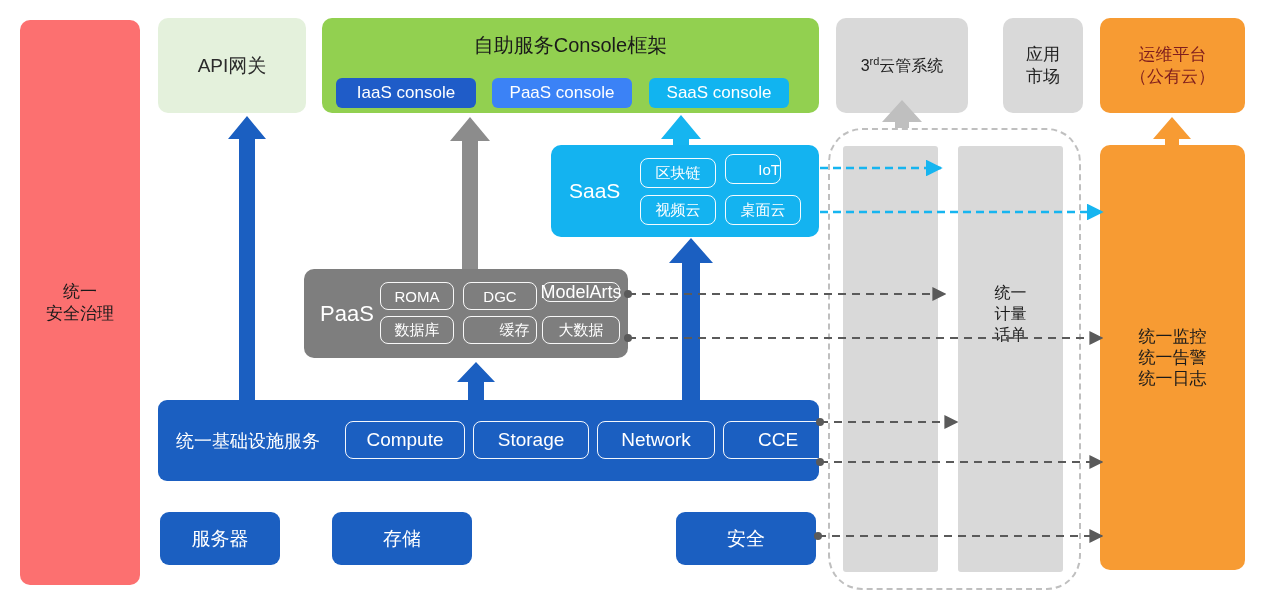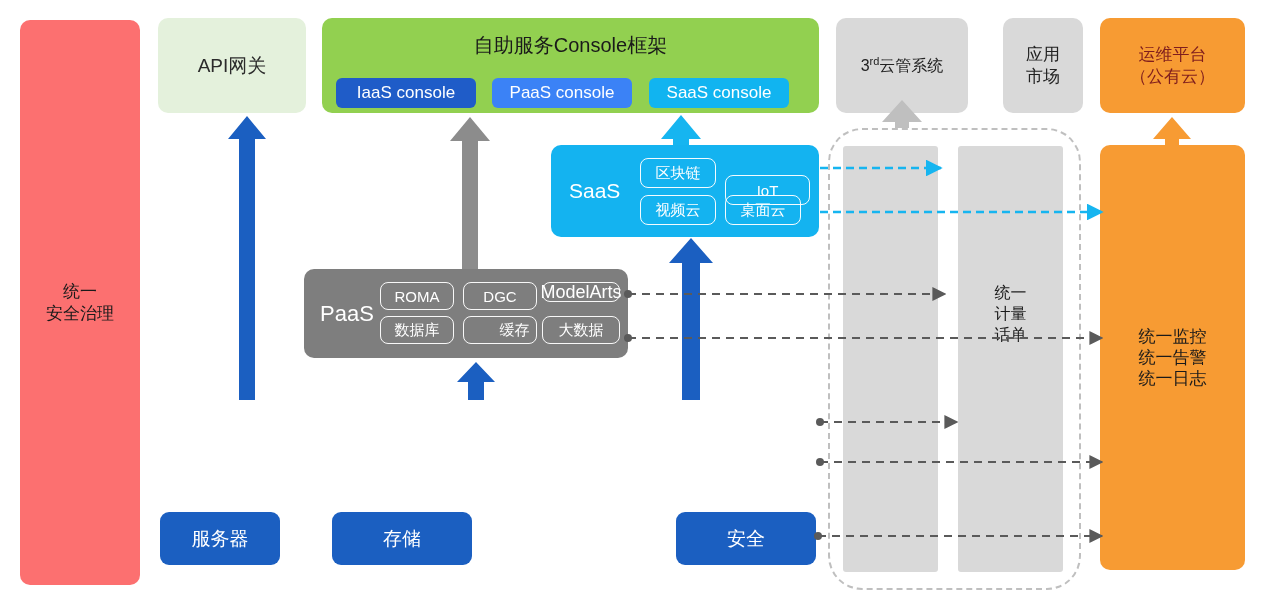--- a/index.html
+++ b/index.html
@@ -96,7 +96,7 @@
     <div class="sub-chip" style="left:89px;top:13px;width:76px;height:30px;">
       <span>区块链</span>
       </div>
-    <div class="sub-chip" style="left:174px;top:30px;width:85px;height:30px;">
+    <div class="sub-chip" style="left:174px;top:9px;width:56px;height:30px;justify-content:flex-end;">
       <span>IoT</span>
       </div>
     <div class="sub-chip" style="left:89px;top:50px;width:76px;height:30px;">

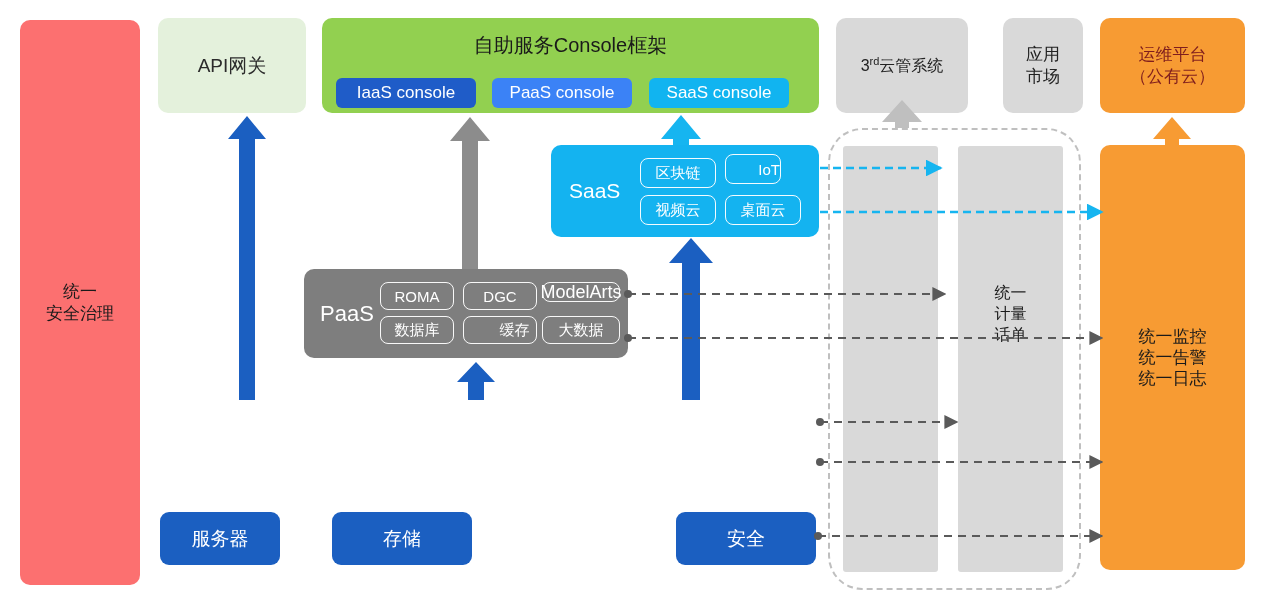--- a/index.html
+++ b/index.html
@@ -129,6 +129,21 @@
       </div>
   </div>
 
+  <div class="infra" style="position:absolute;left:158px;top:400px;width:661px;height:81px;">
+    <div class="infra-label">统一基础设施服务</div>
+    <div class="infra-chip" style="left:187px;top:21px;width:120px;height:38px;">
+      <span>Compute</span>
+      </div>
+    <div class="infra-chip" style="left:315px;top:21px;width:116px;height:38px;">
+      <span>Storage</span>
+      </div>
+    <div class="infra-chip" style="left:439px;top:21px;width:118px;height:38px;">
+      <span>Network</span>
+      </div>
+    <div class="infra-chip" style="left:565px;top:21px;width:110px;height:38px;">
+      <span>CCE</span>
+      </div>
+  </div>
 
   <div class="box res-box" style="left:160px;top:512px;width:120px;height:53px;">
     <span>服务器</span>

